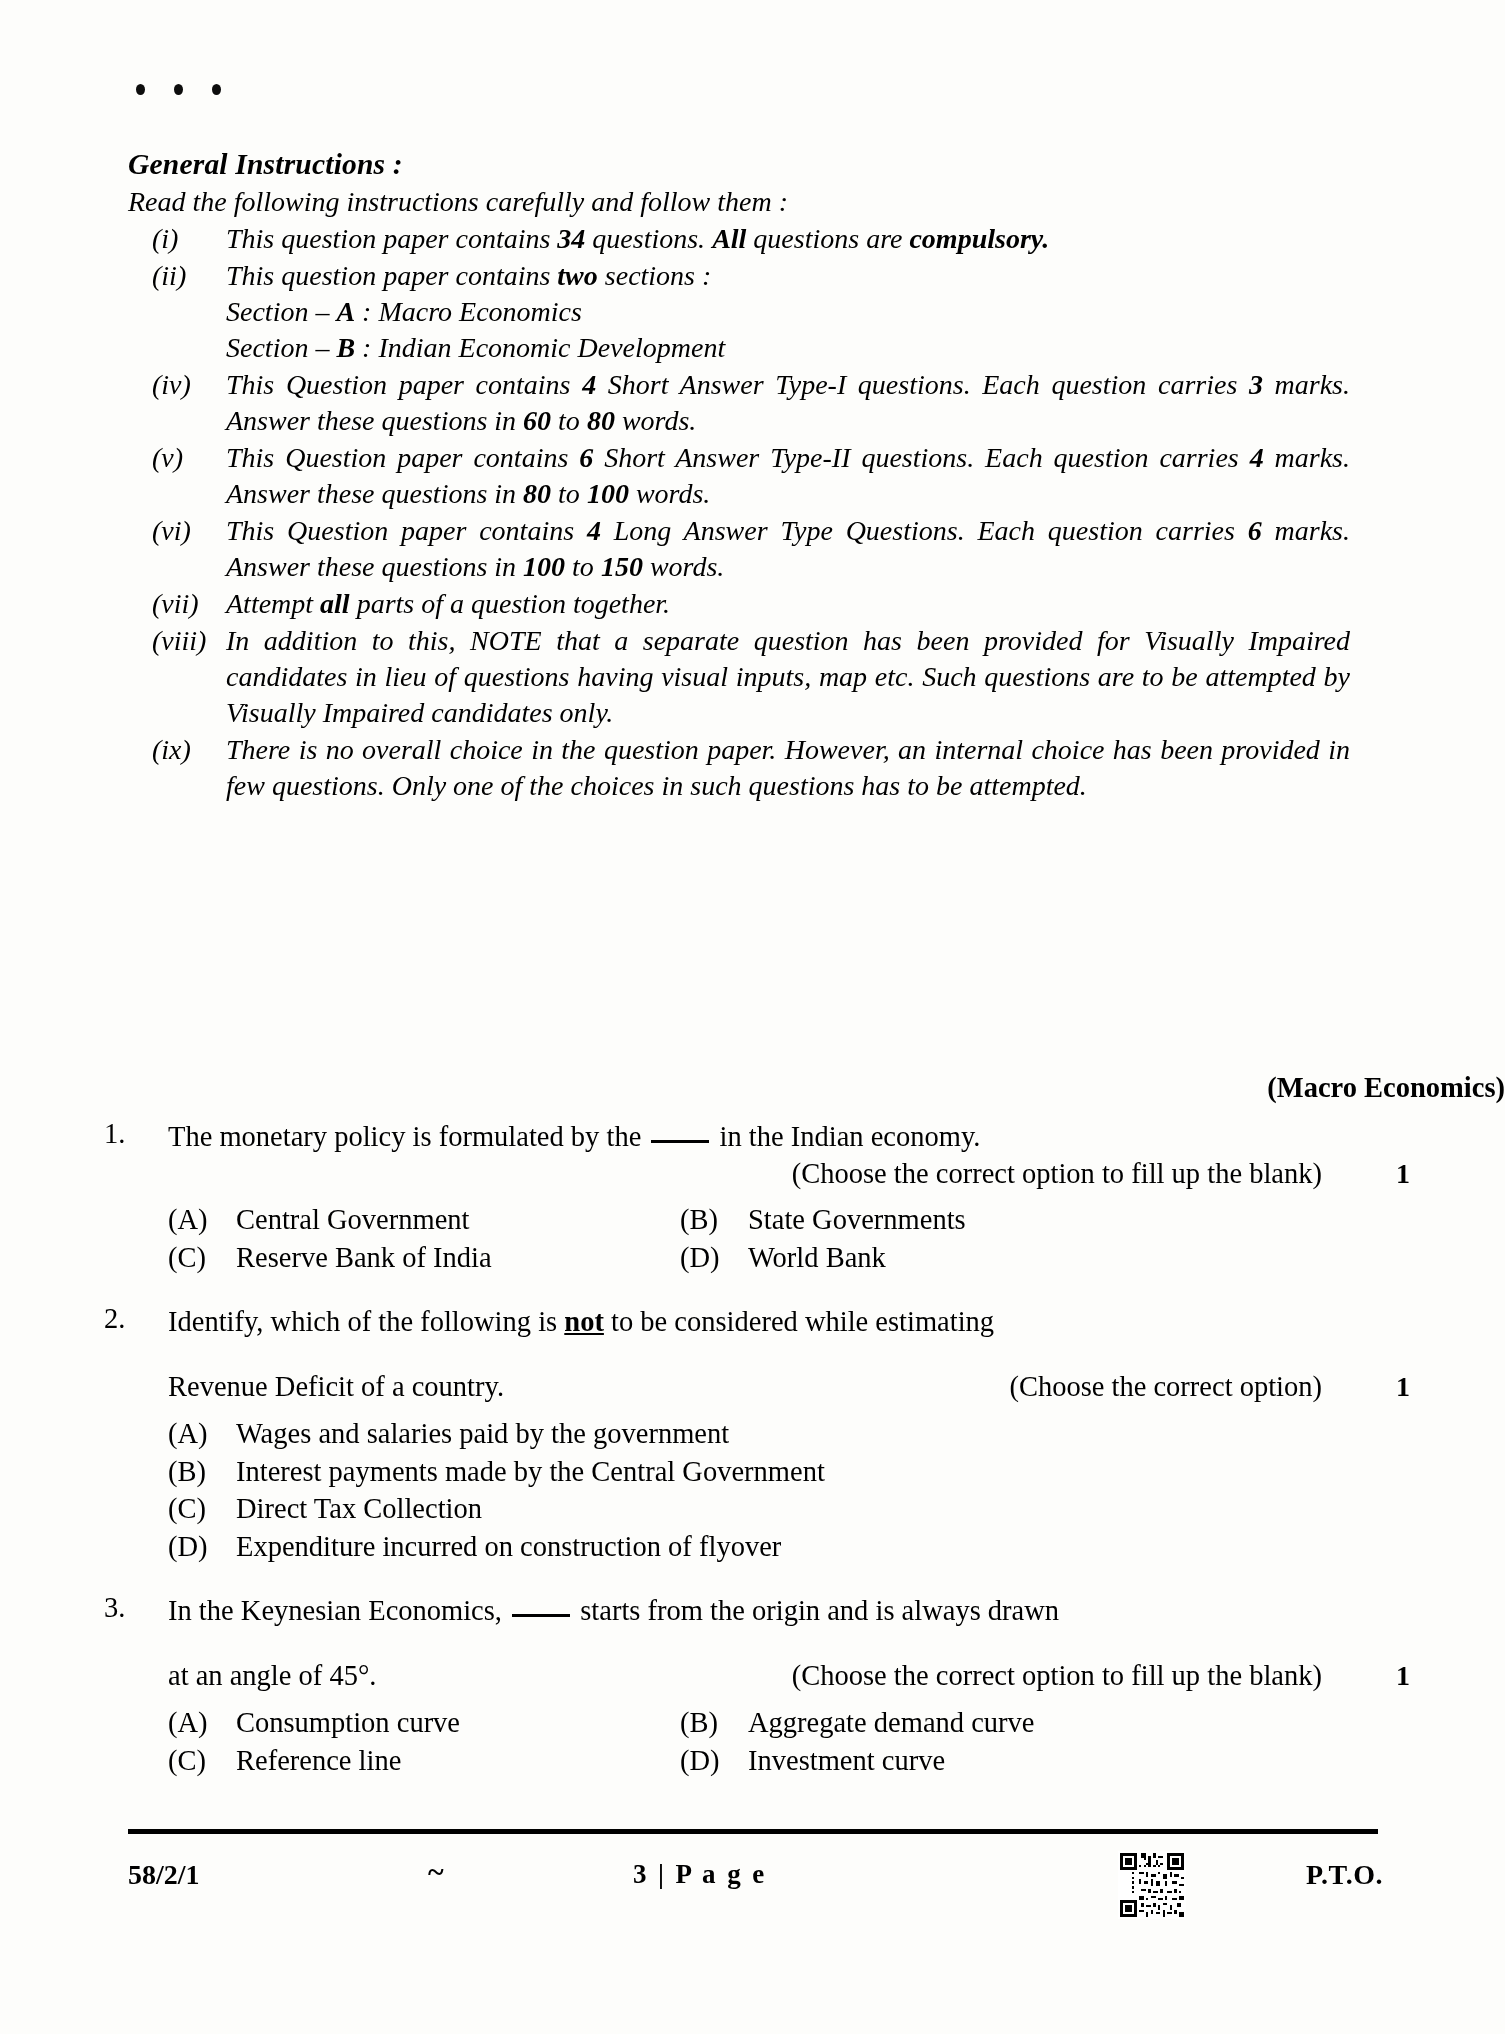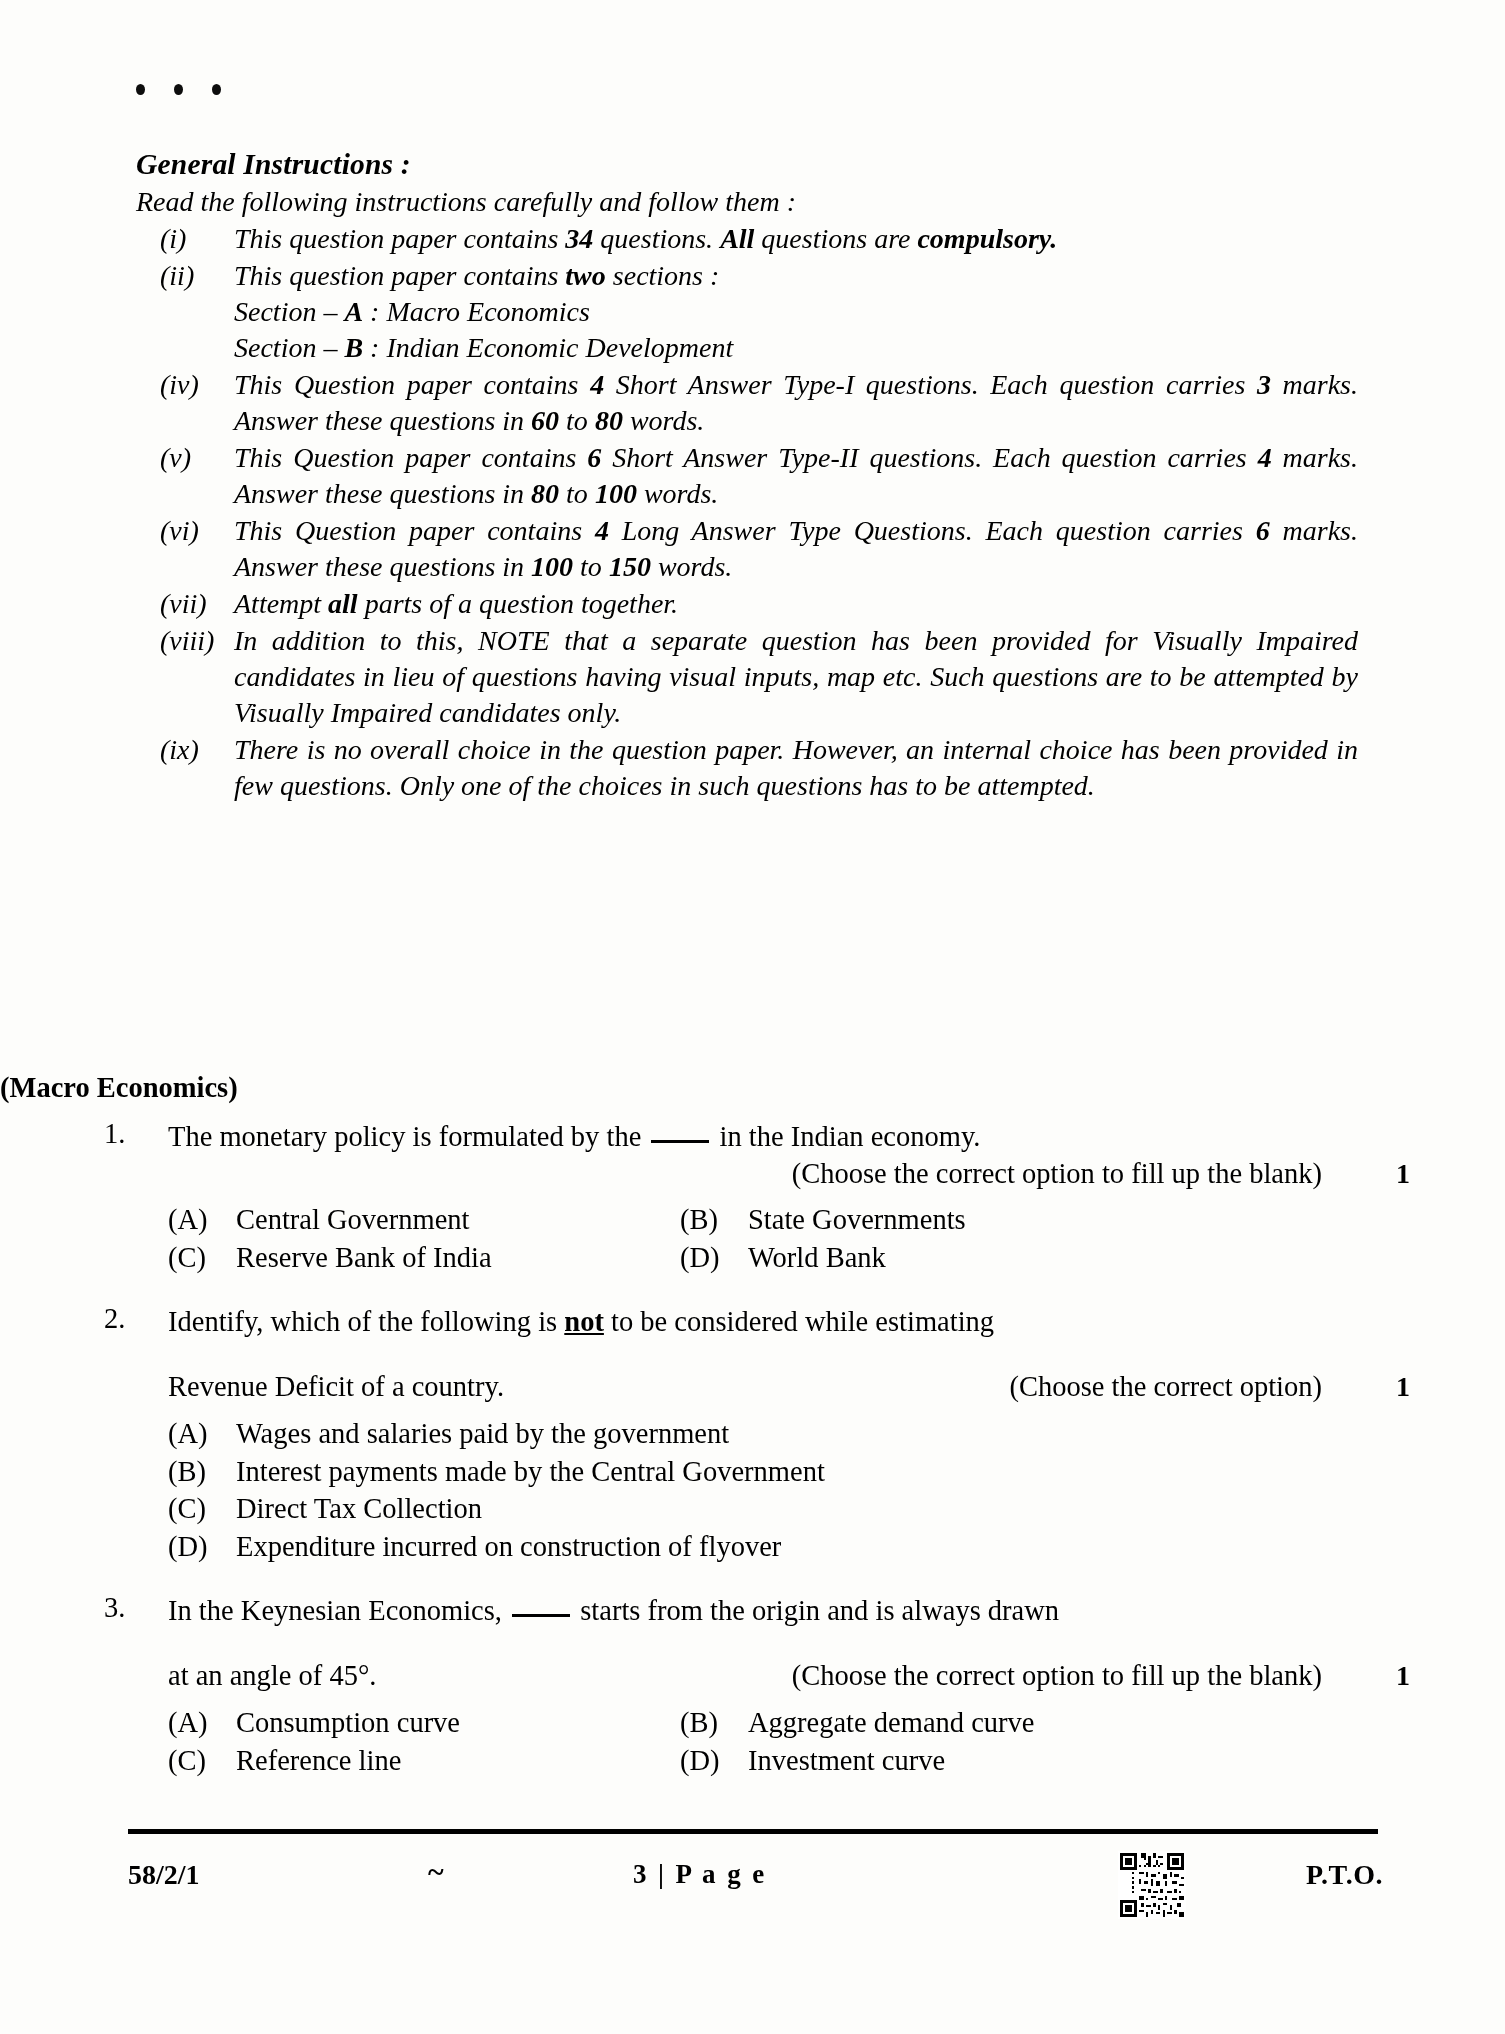--- a/index.html
+++ b/index.html
@@ -42,7 +42,7 @@
   
   .instructions {
     position: absolute;
-    left: 136px;
+    left: 128px;
     top: 148px;
     width: 1222px;
   }

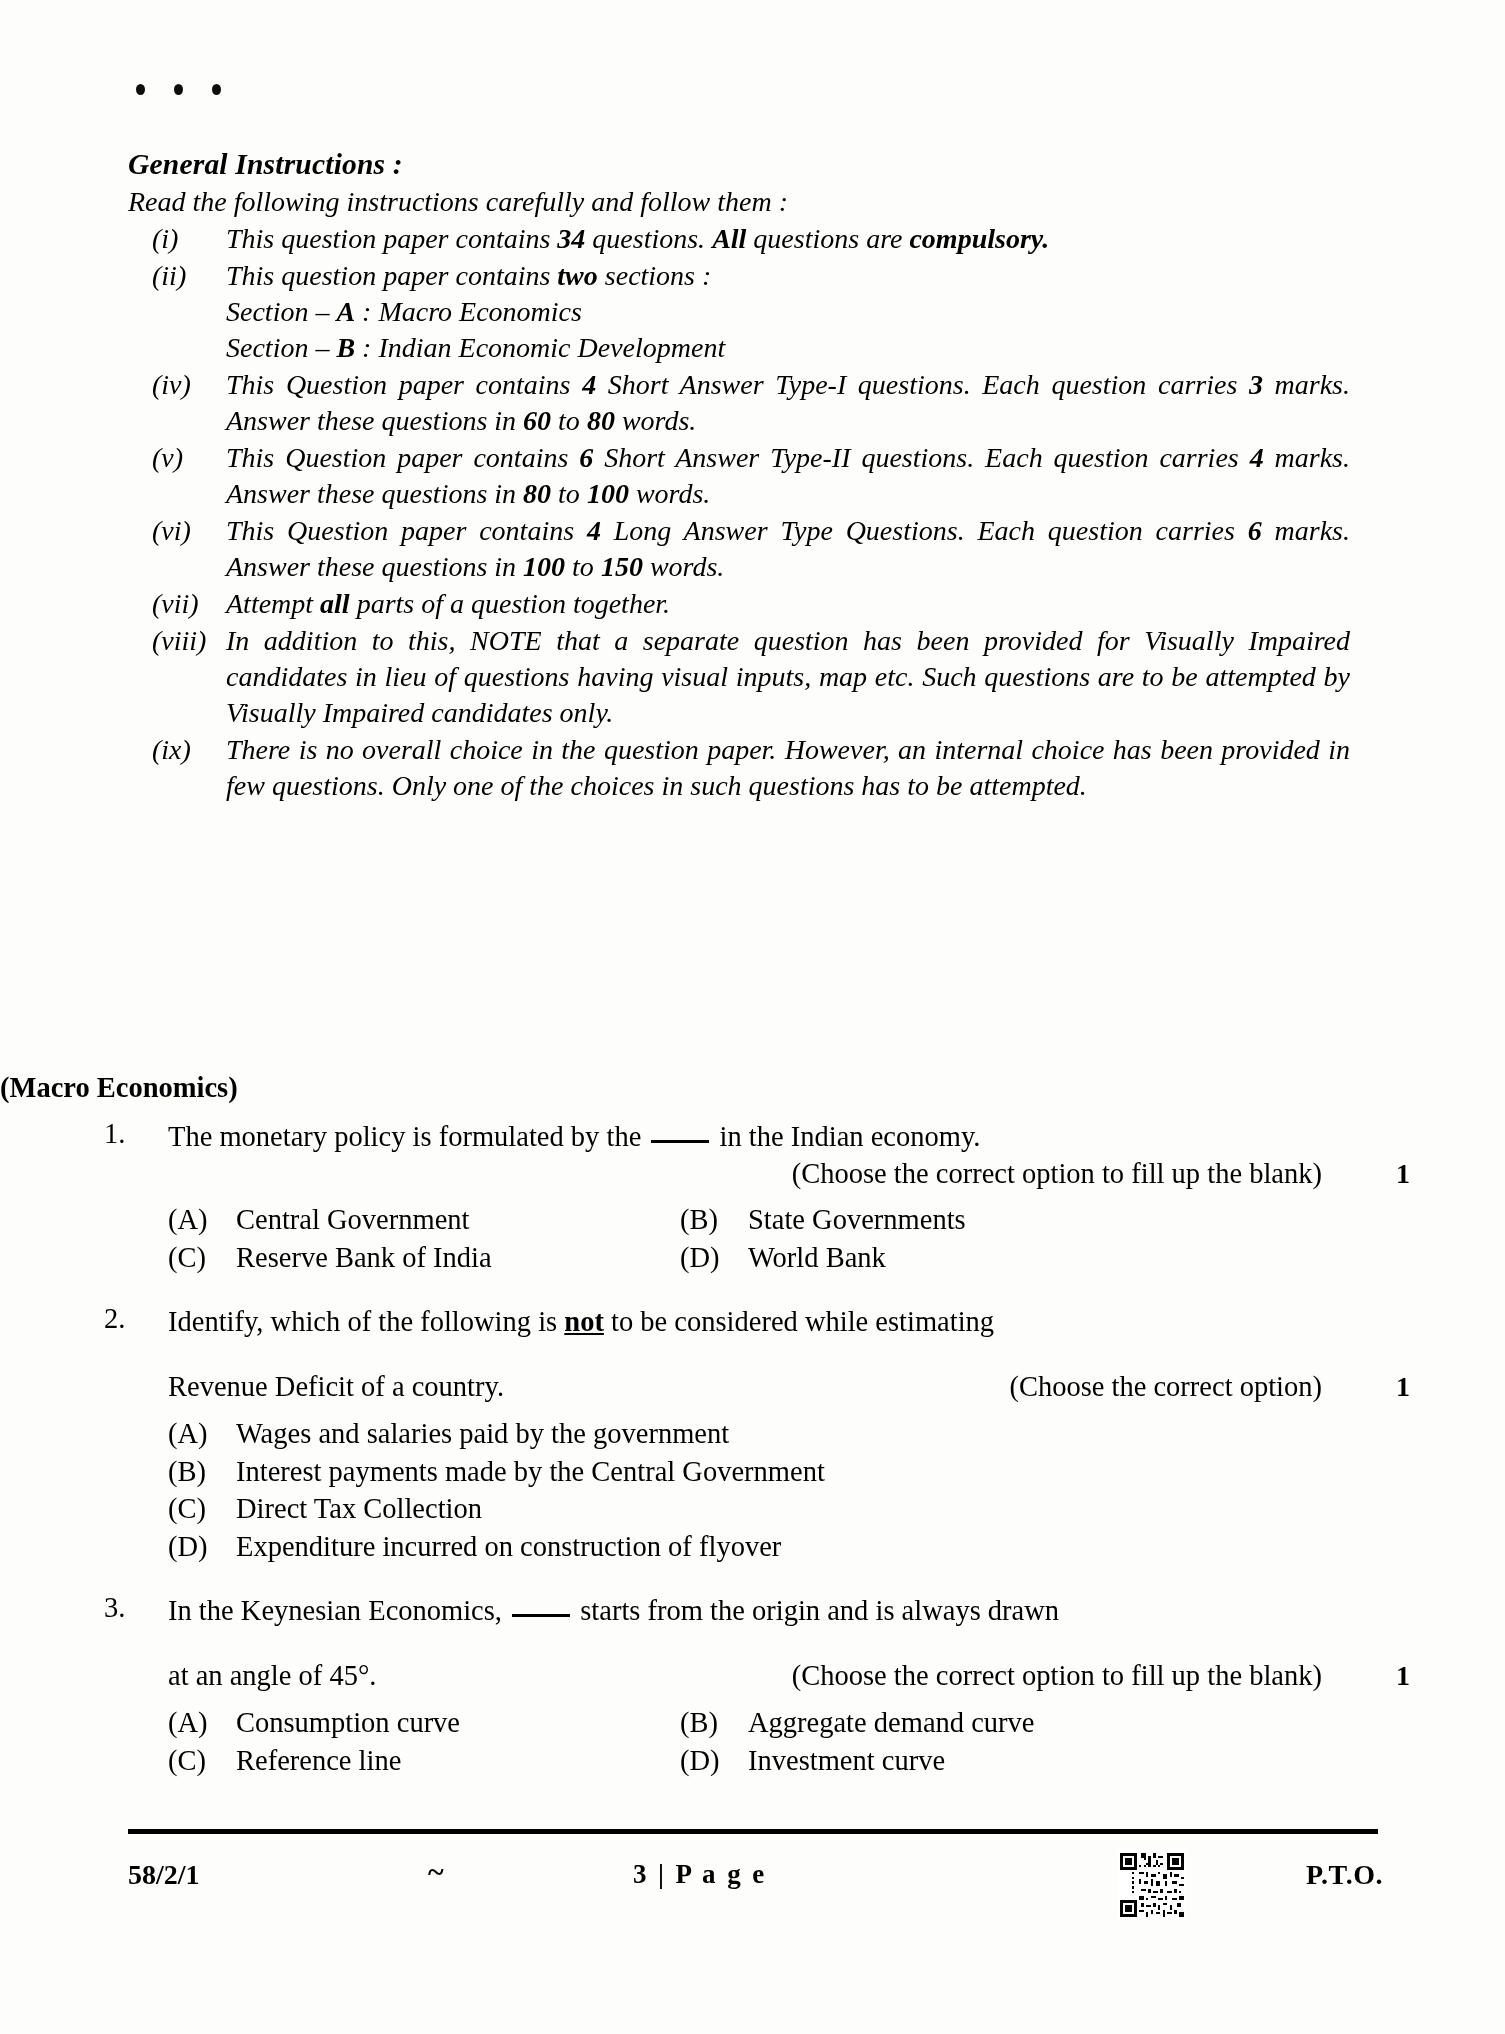--- a/index.html
+++ b/index.html
@@ -104,7 +104,7 @@
     left: 0;
     right: 0;
     top: 1072px;
-    text-align: left;
+    text-align: right;
     font-weight: bold;
     font-size: 28.5px;
   }

